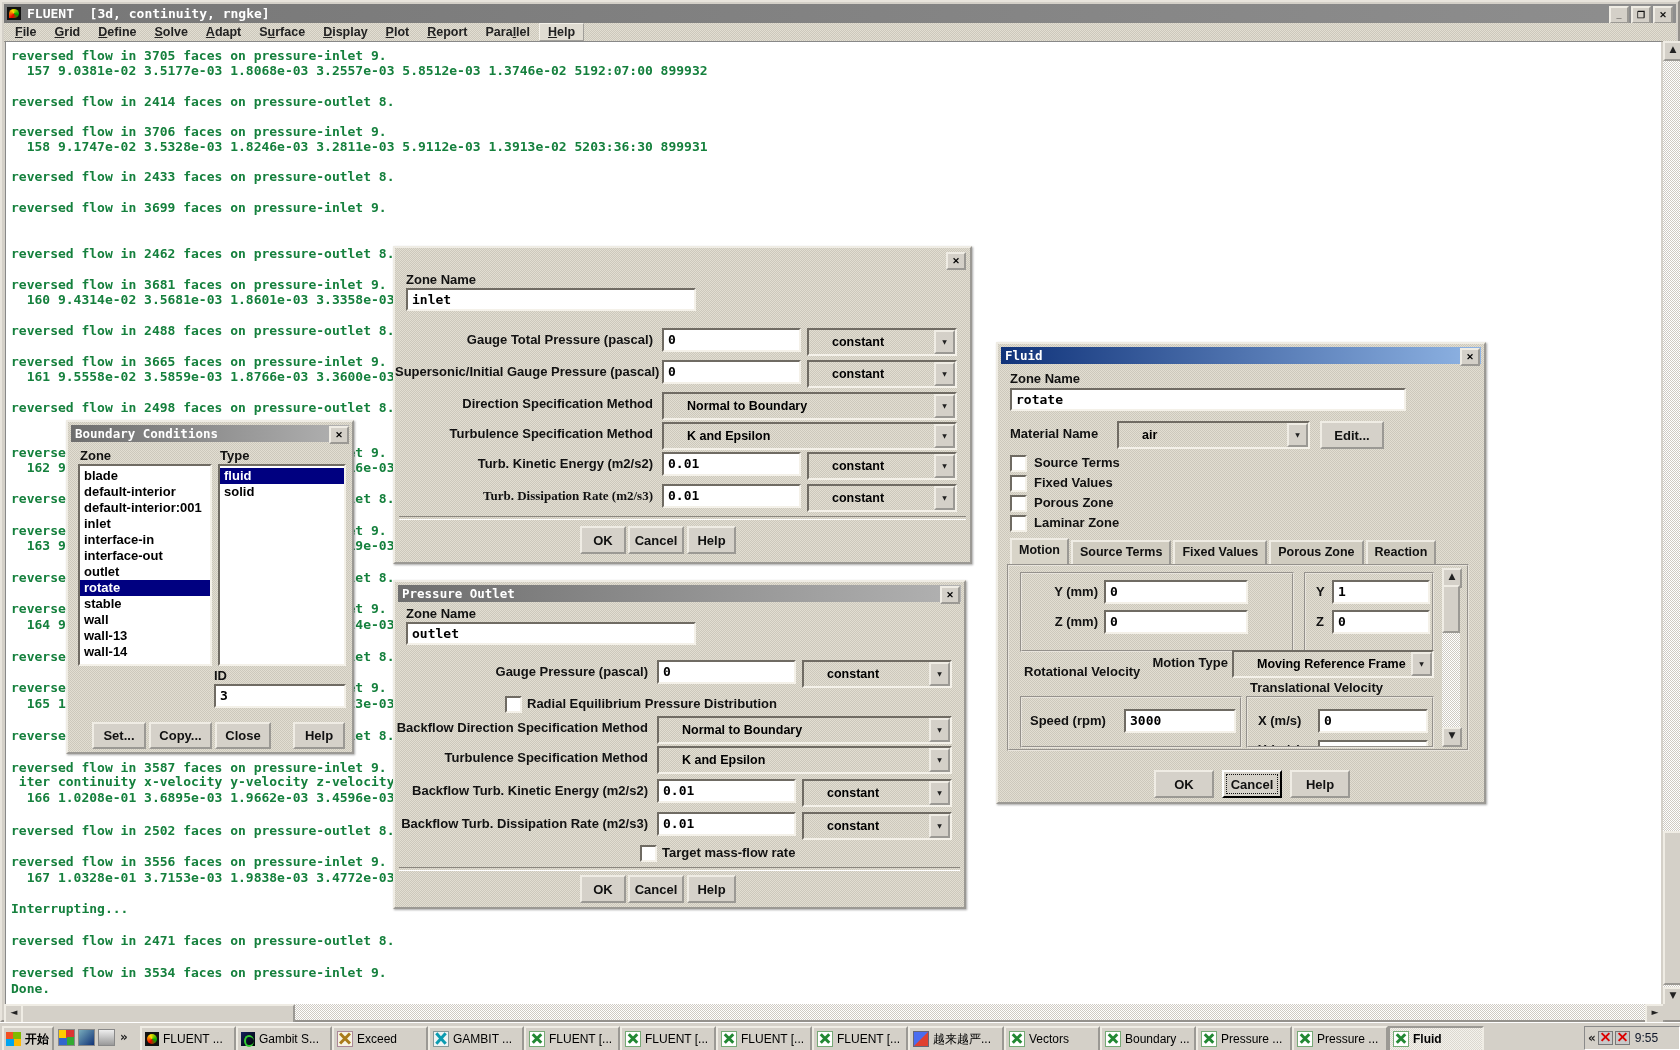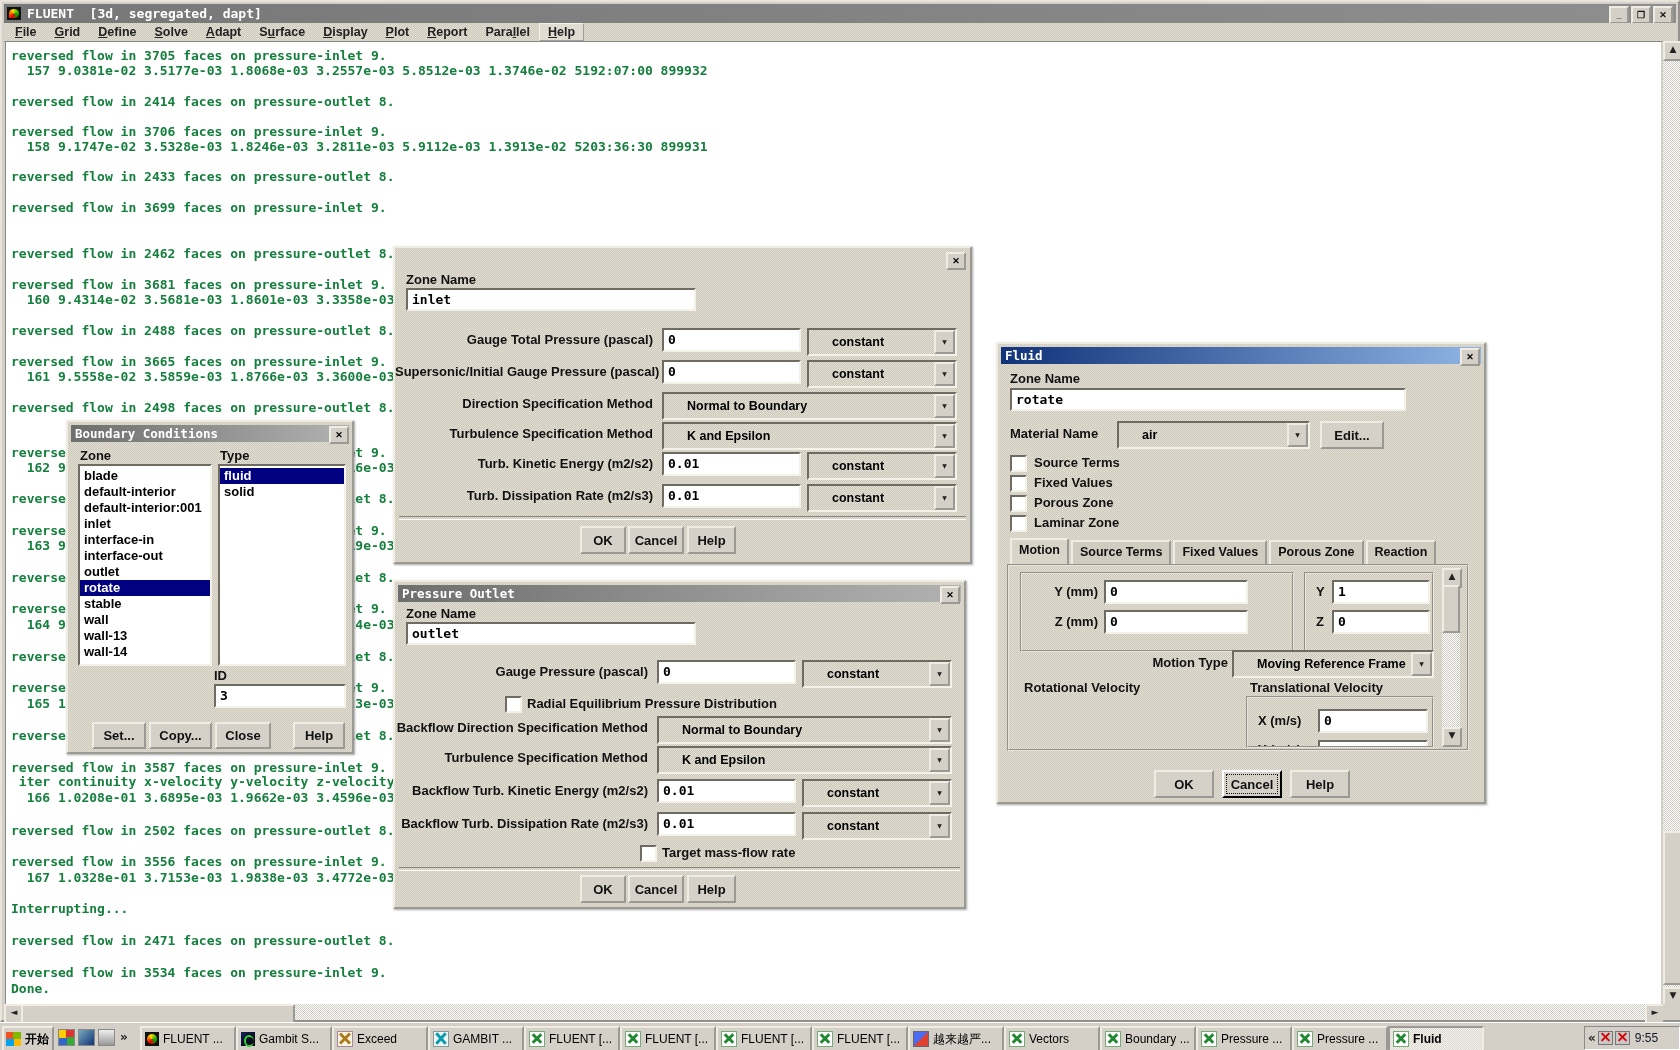--- a/index.html
+++ b/index.html
@@ -93,7 +93,7 @@
   <div id="mainwin" class="abs">
     <div id="titlebar" class="abs">
       <span class="applogo" style="margin-left:3px;"></span>
-      <span class="title-text">FLUENT  [3d, segregated, dapt]</span>
+      <span class="title-text">FLUENT  [3d, continuity, rngke]</span>
       <span class="winctl">
         <span class="winbtn">_</span>
         <span class="winbtn">❐</span>

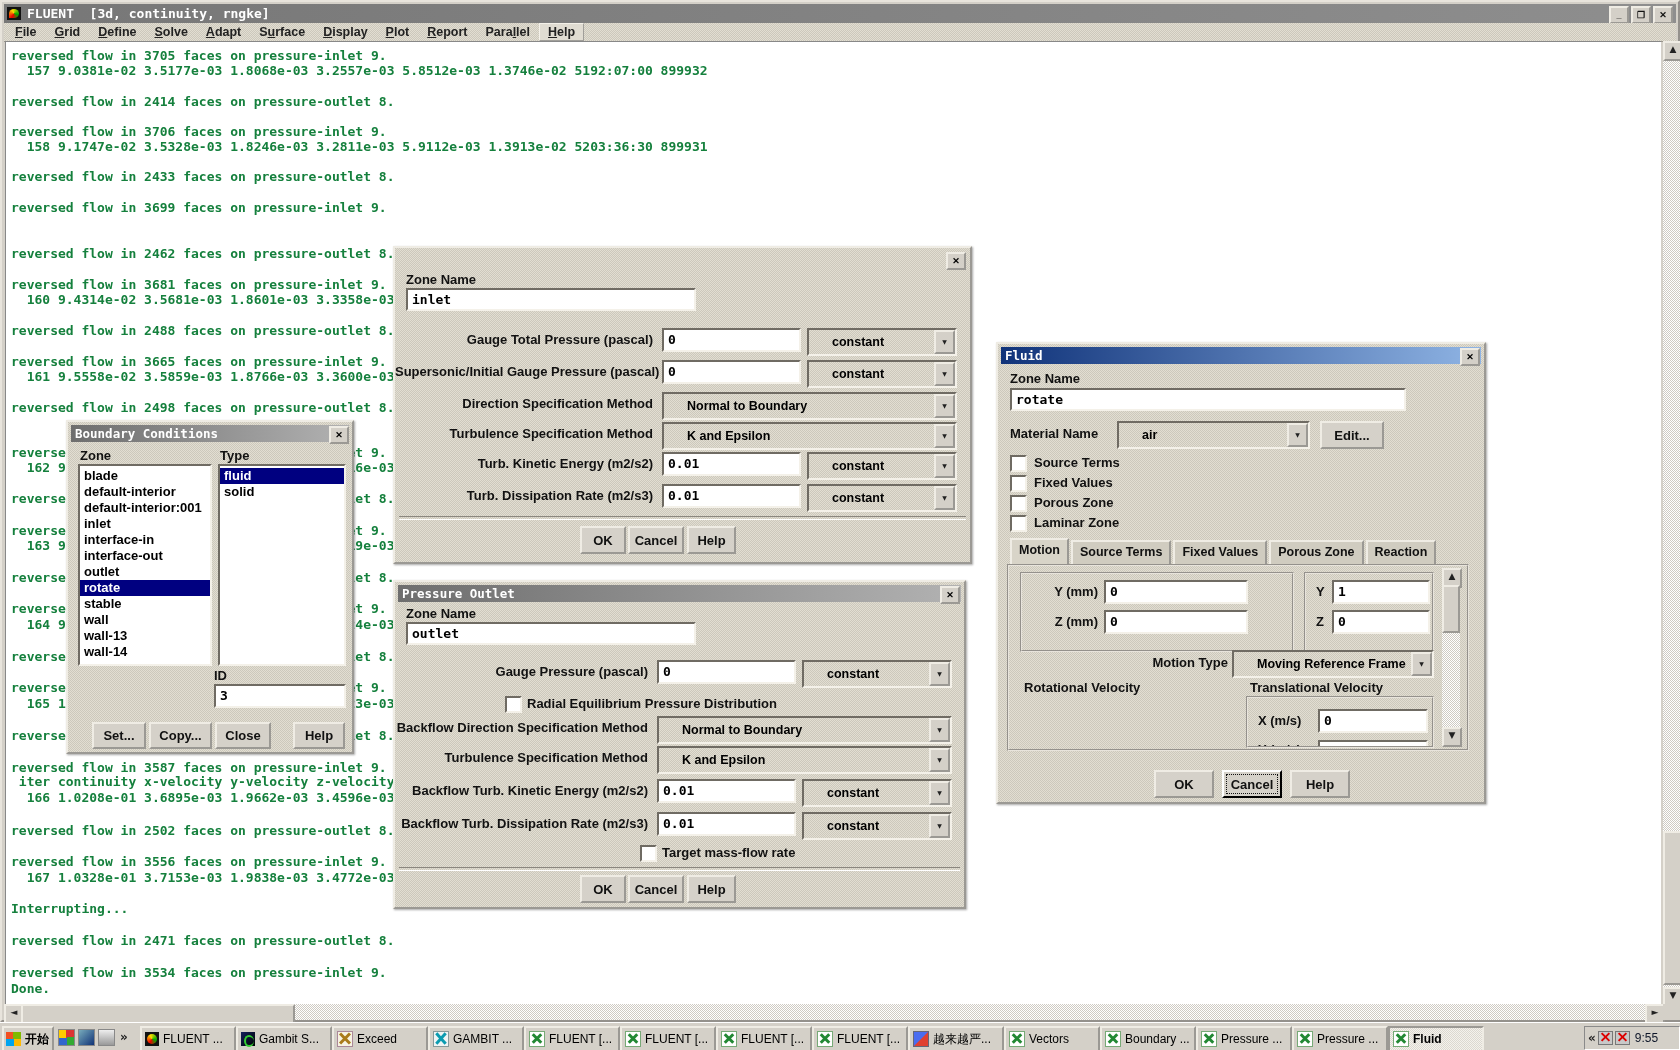--- a/index.html
+++ b/index.html
@@ -241,7 +241,7 @@
         <span class="carrow">▼</span>
     </div>
 
-    <span class="lbl lbl-r" style="left:0;top:240px;width:258px;">Turb. Dissipation Rate (m2/s3)</span>
+    <span class="lbl lbl-r" style="left:0;top:240px;width:258px;font-family:Liberation Serif, serif;">Turb. Dissipation Rate (m2/s3)</span>
     <div class="tfield" style="left:267px;top:236px;width:131px;height:20px;">0.01</div>
     <div class="combo dither" style="left:412px;top:236px;width:146px;height:24px;">
       <span class="val">constant</span>

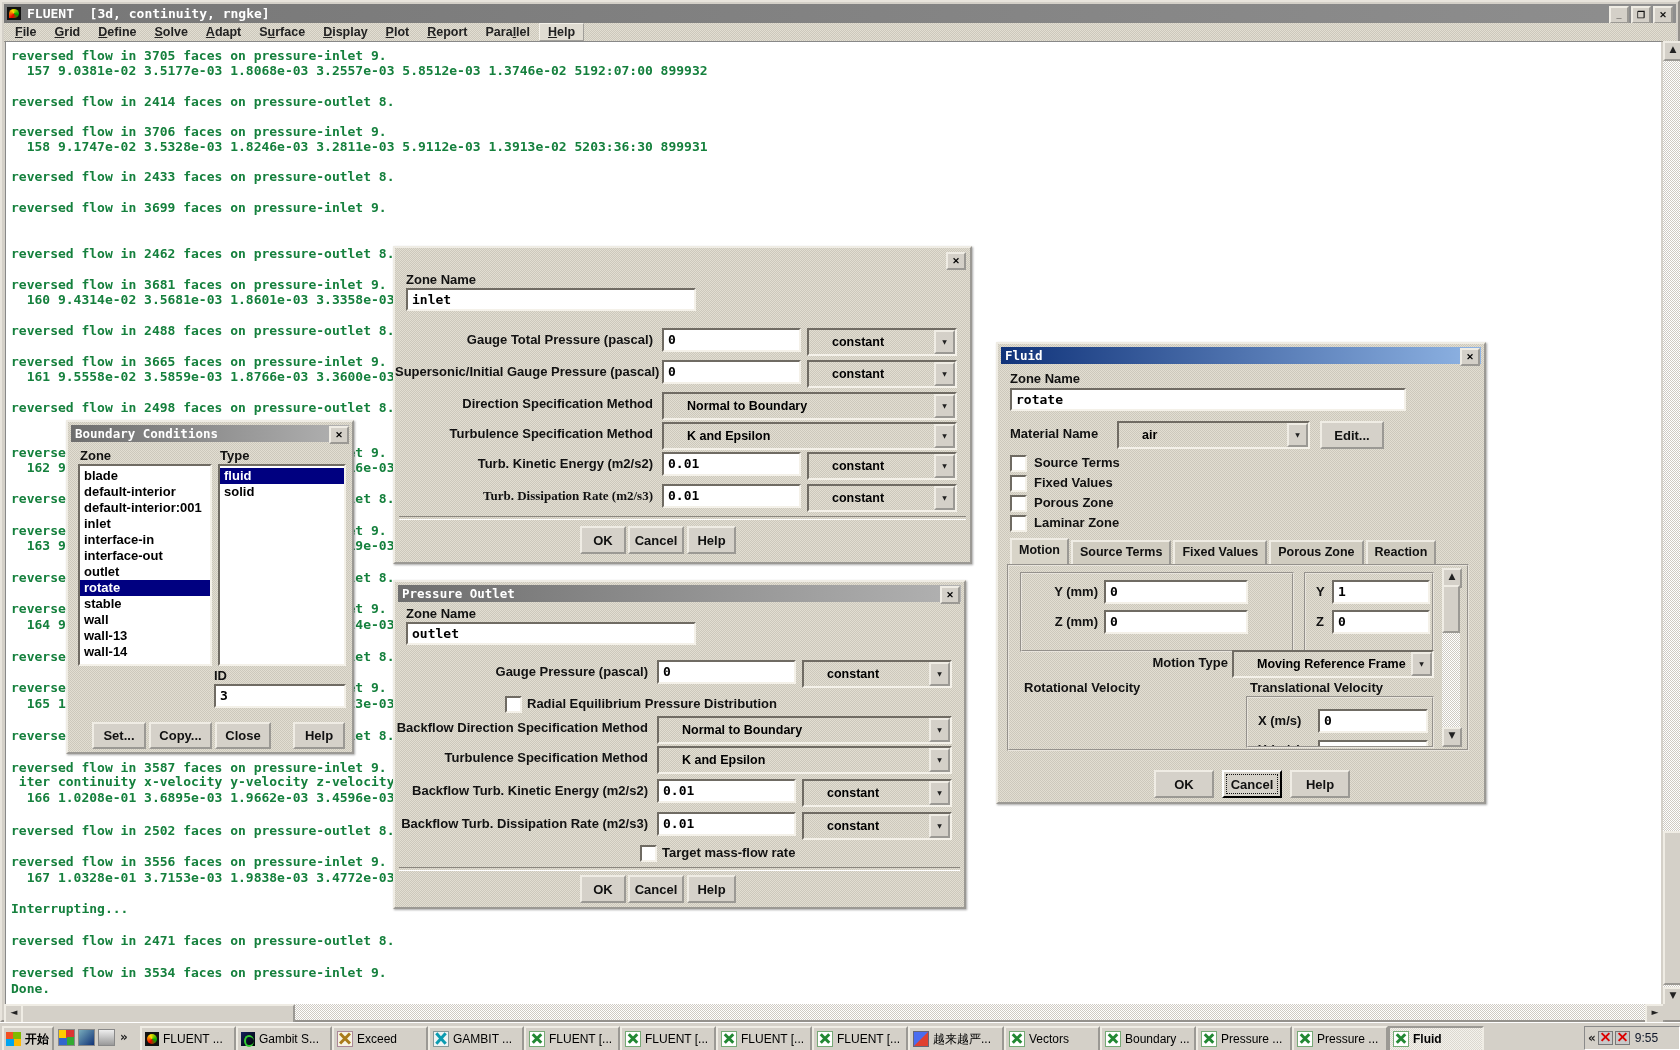--- a/index.html
+++ b/index.html
@@ -374,7 +374,7 @@
         <span class="carrow">▼</span>
     </div>
 
-    <span class="lbl" style="left:26px;top:336px;">Rotational Velocity</span>
+    <span class="lbl" style="left:26px;top:320px;">Rotational Velocity</span>
     <span class="lbl" style="left:252px;top:336px;">Translational Velocity</span>
 
     <div class="abs groupbox" style="left:248px;top:352px;width:184px;height:48px;">

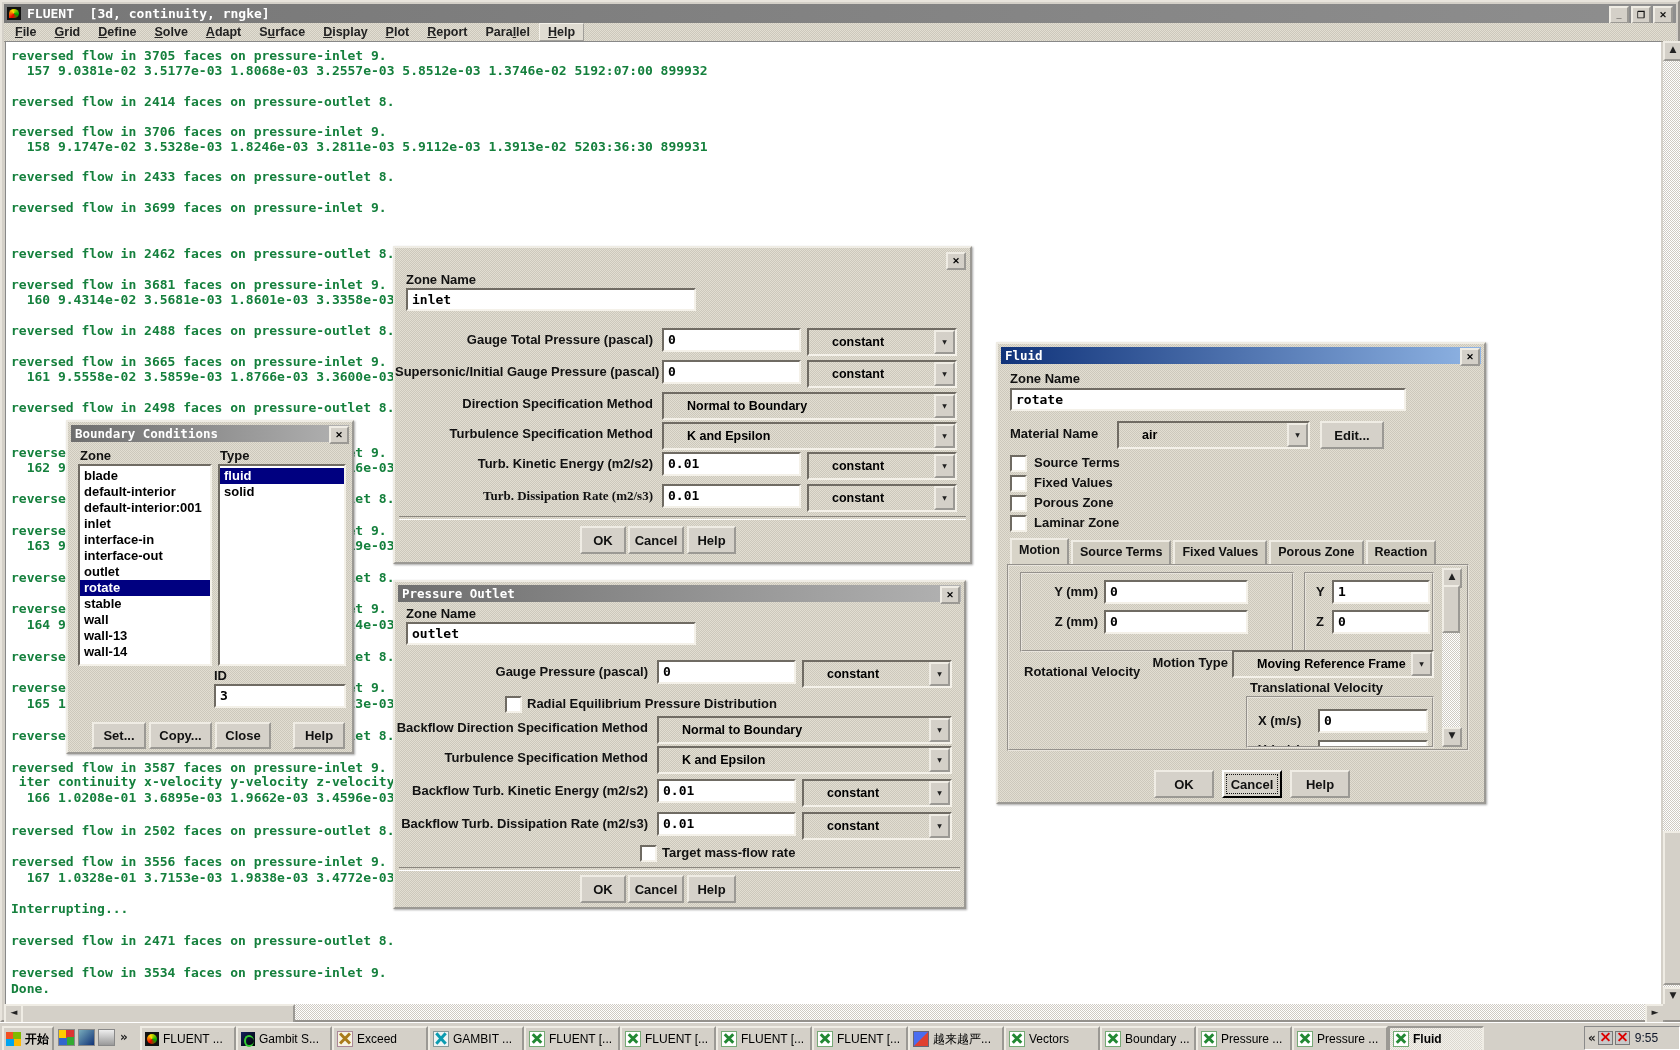--- a/index.html
+++ b/index.html
@@ -377,6 +377,10 @@
     <span class="lbl" style="left:26px;top:320px;">Rotational Velocity</span>
     <span class="lbl" style="left:252px;top:336px;">Translational Velocity</span>
 
+    <div class="abs groupbox" style="left:22px;top:352px;width:218px;height:48px;">
+      <span class="lbl" style="left:8px;top:15px;">Speed (rpm)</span>
+      <div class="tfield" style="left:102px;top:11px;width:104px;height:20px;">3000</div>
+    </div>
     <div class="abs groupbox" style="left:248px;top:352px;width:184px;height:48px;">
       <span class="lbl" style="left:10px;top:15px;">X (m/s)</span>
       <div class="tfield" style="left:70px;top:11px;width:102px;height:20px;">0</div>

